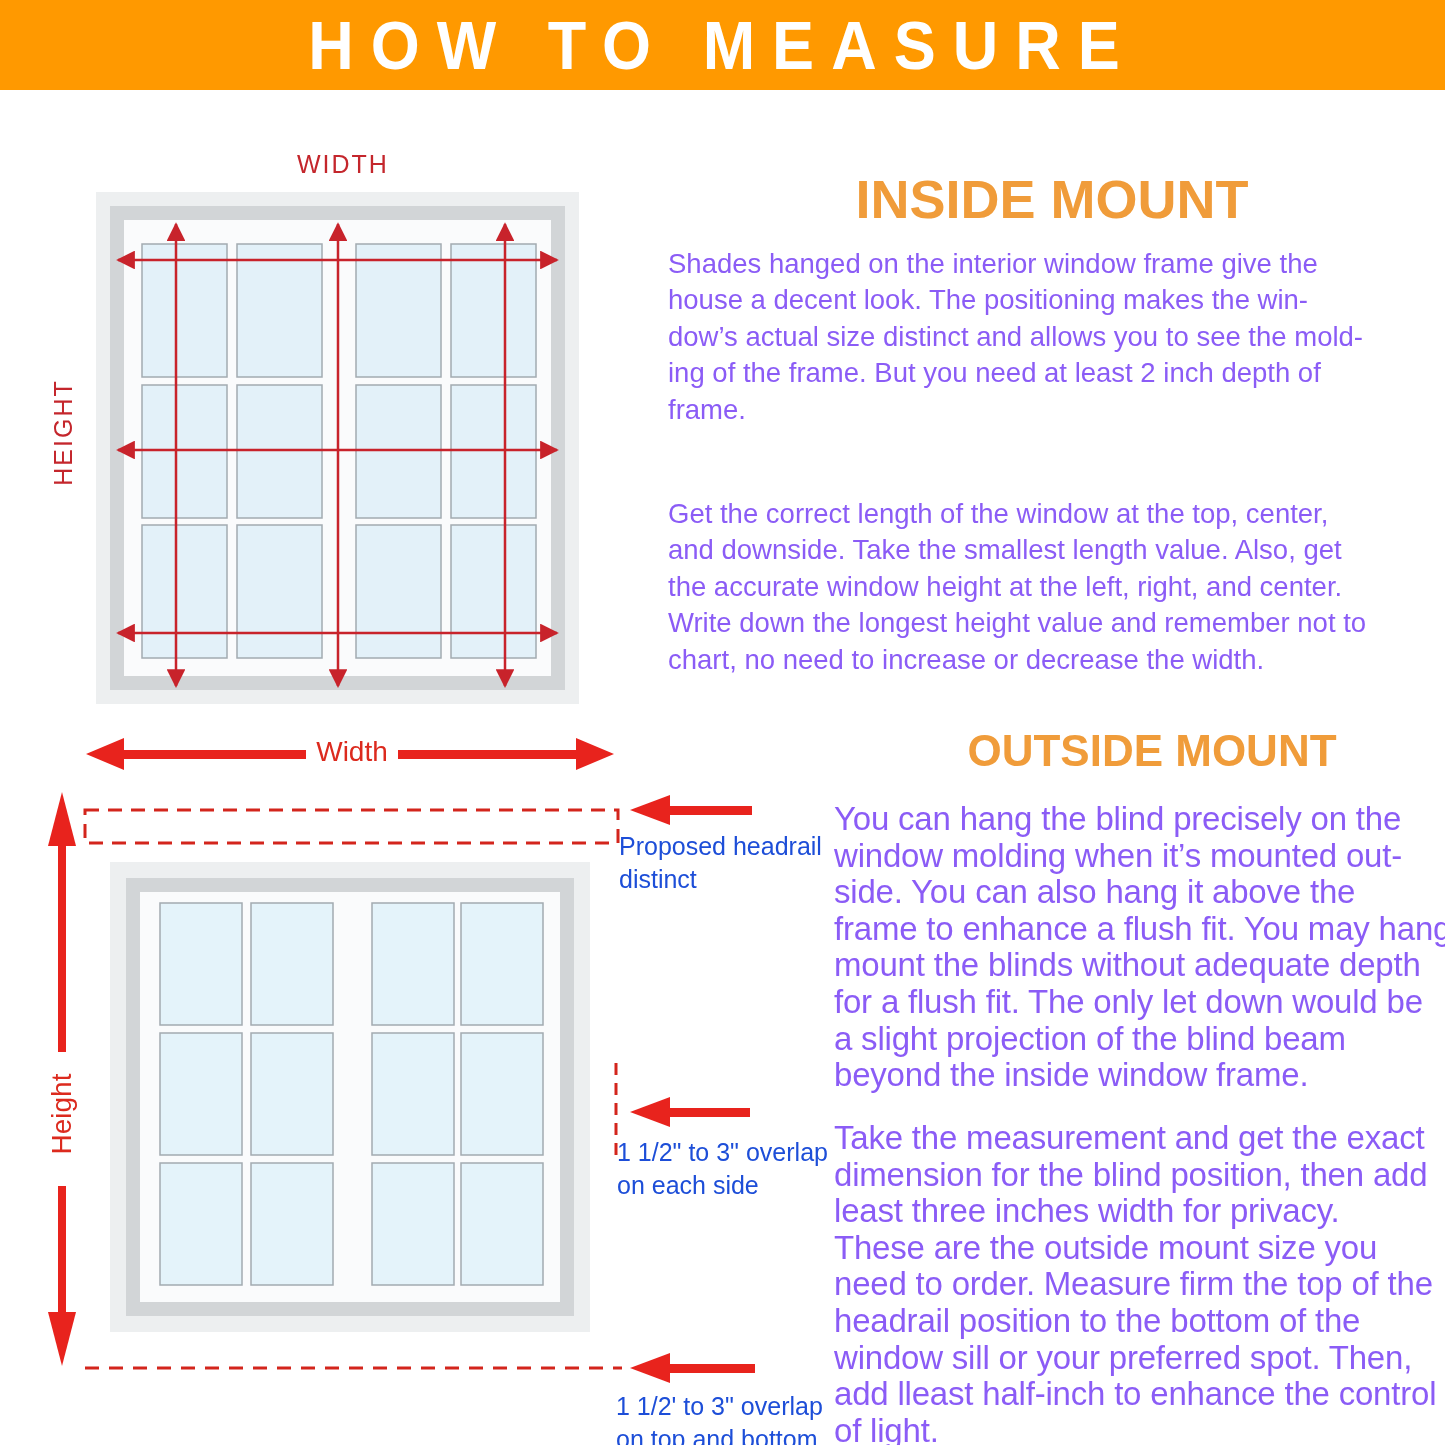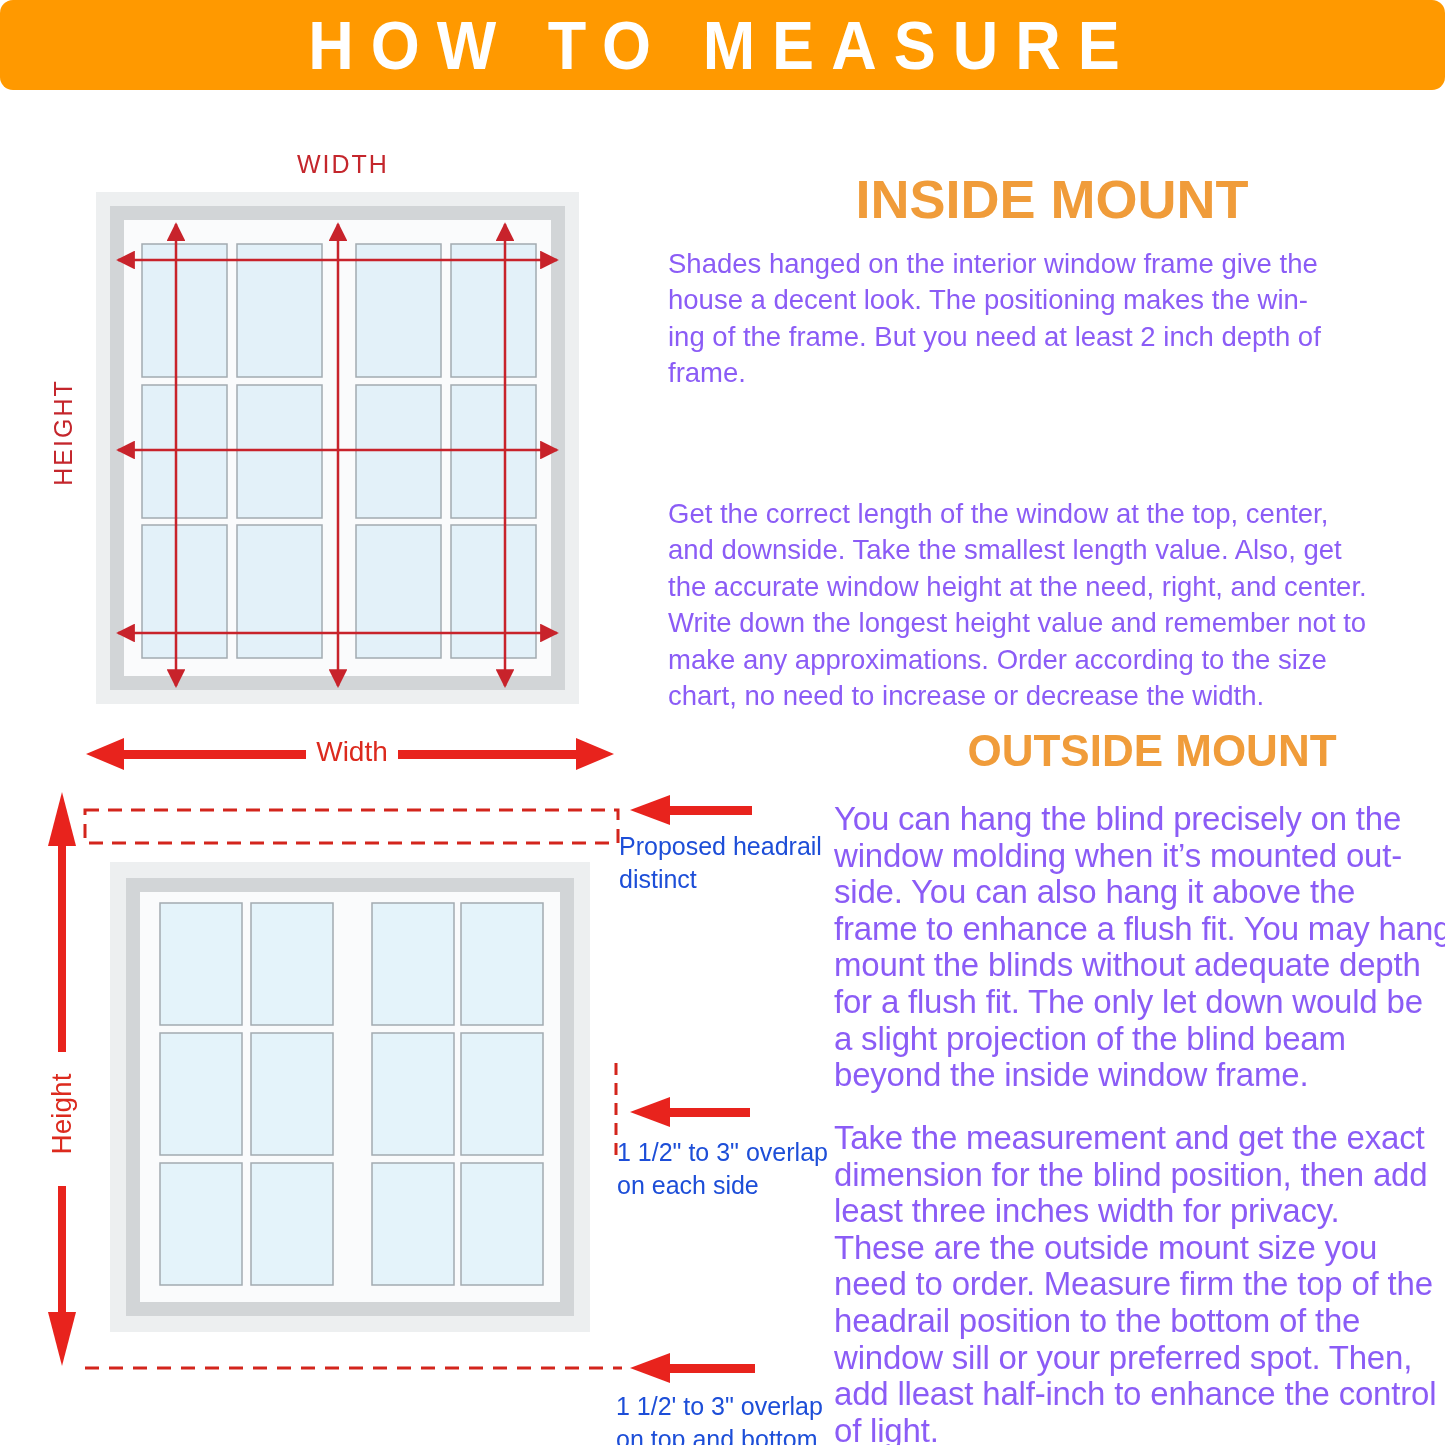--- a/index.html
+++ b/index.html
@@ -8,7 +8,7 @@
 
   
   .banner{position:absolute;left:0;top:0;width:1445px;height:90px;background:#FF9900;
-          display:flex;align-items:center;justify-content:center;border-radius:13px;}
+          display:flex;align-items:center;justify-content:center;}
   .banner h1{margin:0;color:#ffffff;font-size:63px;font-weight:bold;letter-spacing:17px;
              transform:scaleY(1.1);white-space:nowrap;}
 

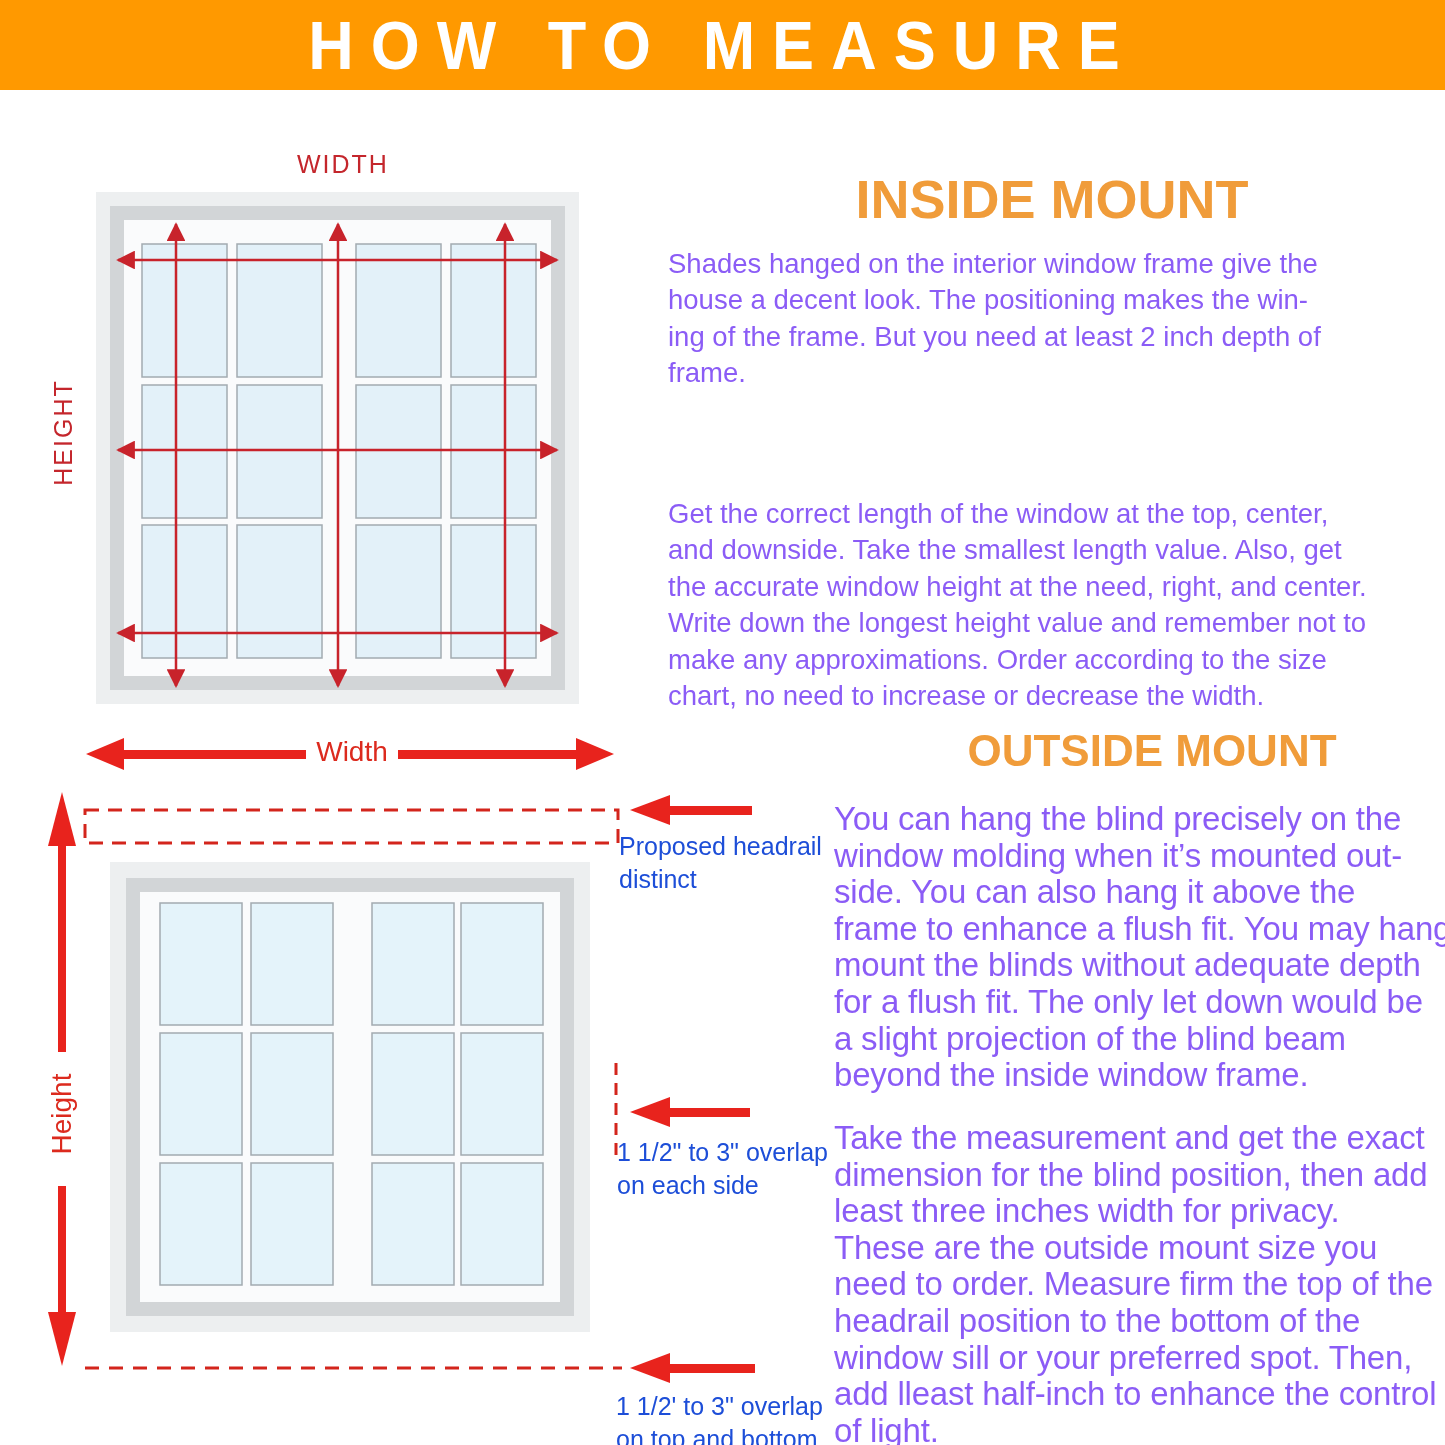--- a/index.html
+++ b/index.html
@@ -94,6 +94,7 @@
   <div class="body-lines top-col p1">
       <div>Shades hanged on the interior window frame give the</div>
       <div>house a decent look. The positioning makes the win-</div>
+      <div>dow’s actual size distinct and allows you to see the mold-</div>
       <div>ing of the frame. But you need at least 2 inch depth of</div>
       <div>frame.</div>
     </div>

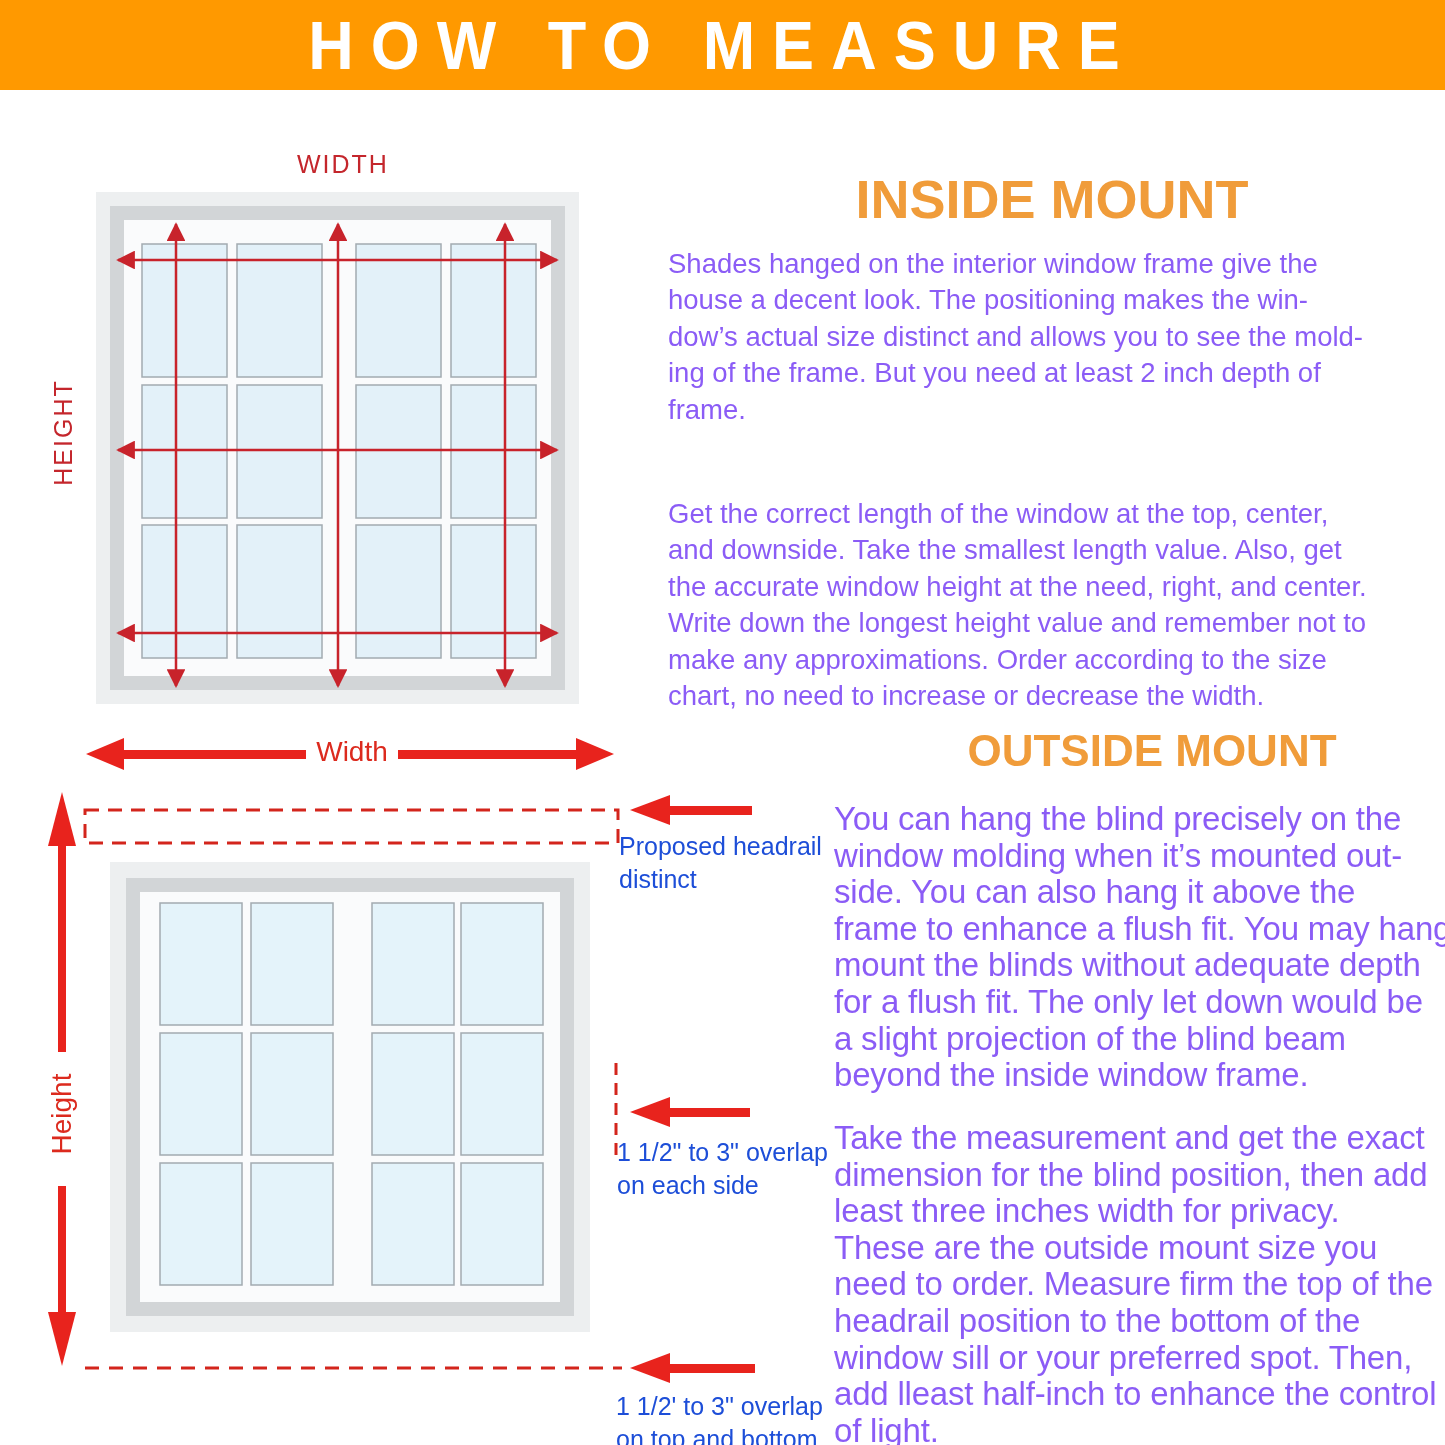--- a/index.html
+++ b/index.html
@@ -101,7 +101,7 @@
   <div class="body-lines top-col p2">
       <div>Get the correct length of the window at the top, center,</div>
       <div>and downside. Take the smallest length value. Also, get</div>
-      <div>the accurate window height at the need, right, and center.</div>
+      <div>the accurate window height at the left, right, and center.</div>
       <div>Write down the longest height value and remember not to</div>
       <div>make any approximations. Order according to the size</div>
       <div>chart, no need to increase or decrease the width.</div>

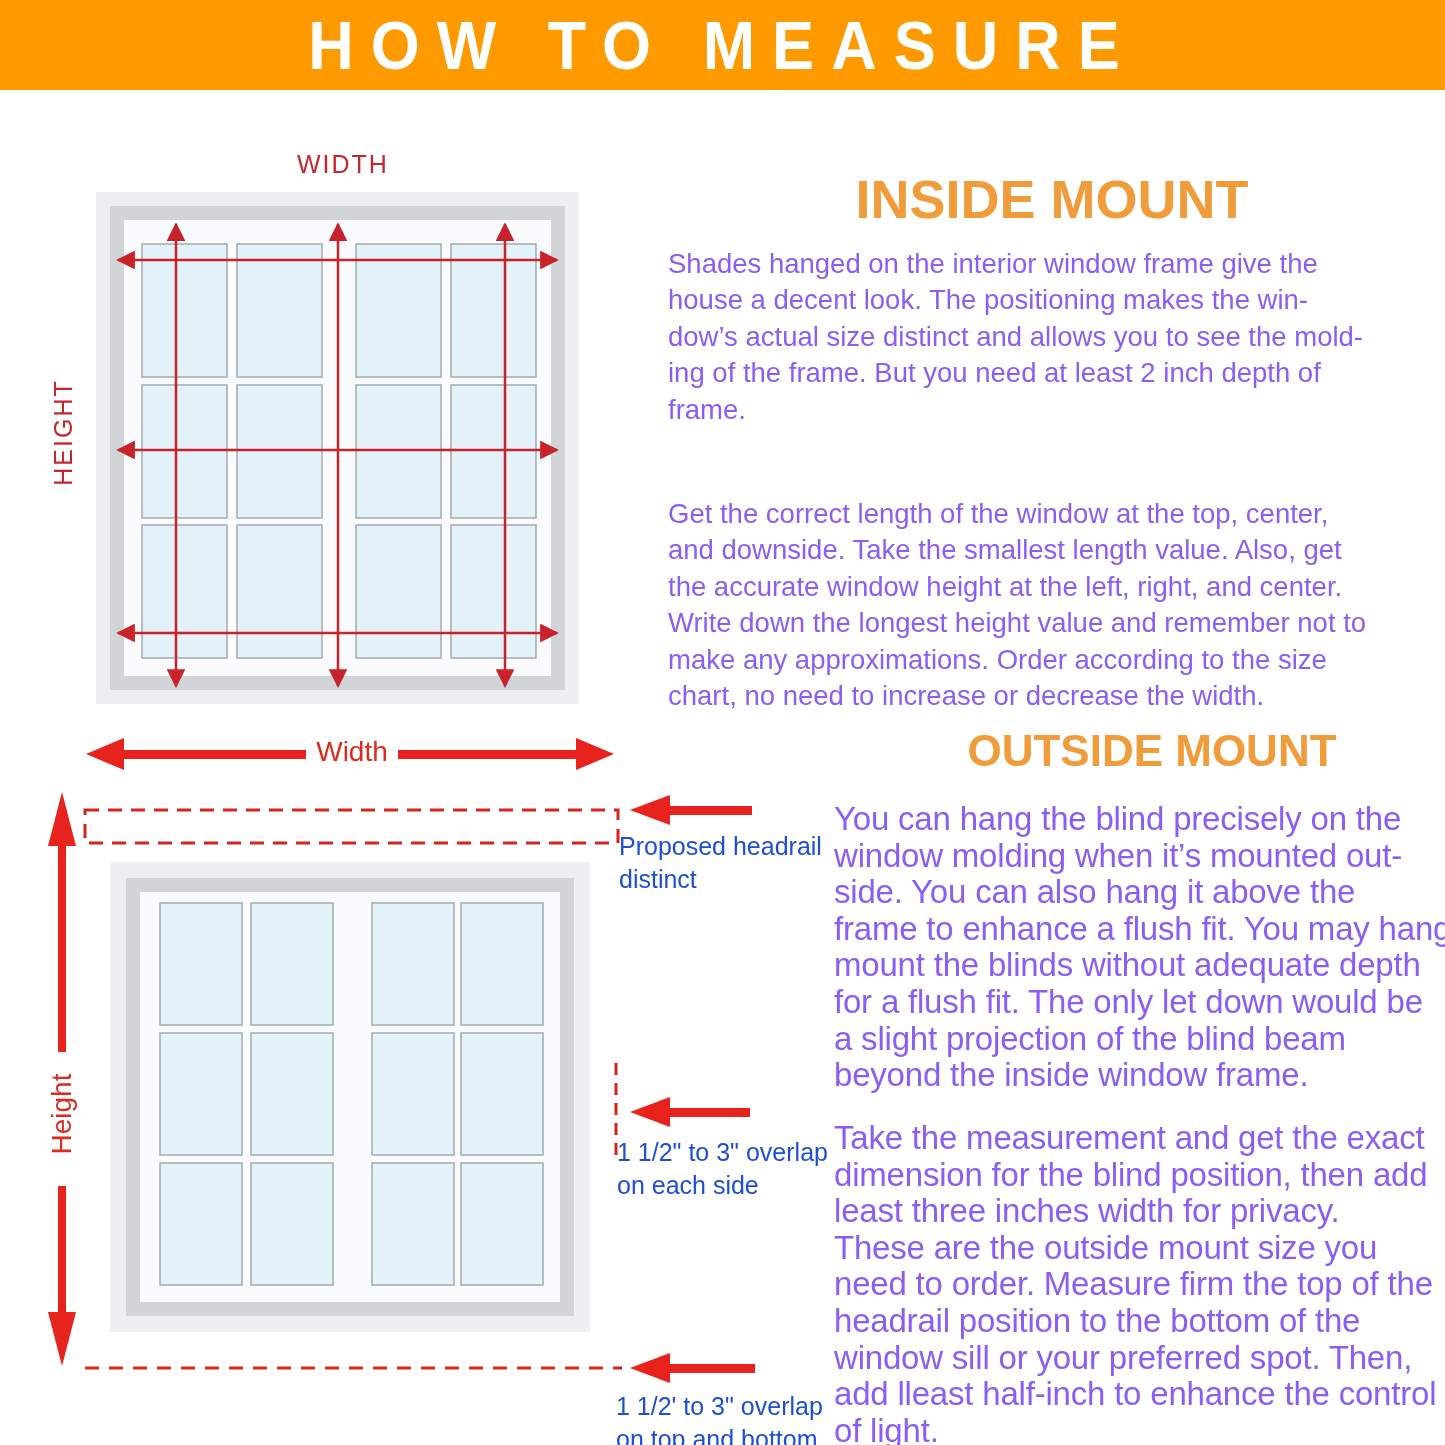--- a/index.html
+++ b/index.html
@@ -103,7 +103,6 @@
       <div>and downside. Take the smallest length value. Also, get</div>
       <div>the accurate window height at the left, right, and center.</div>
       <div>Write down the longest height value and remember not to</div>
-      <div>make any approximations. Order according to the size</div>
       <div>chart, no need to increase or decrease the width.</div>
     </div>
 

